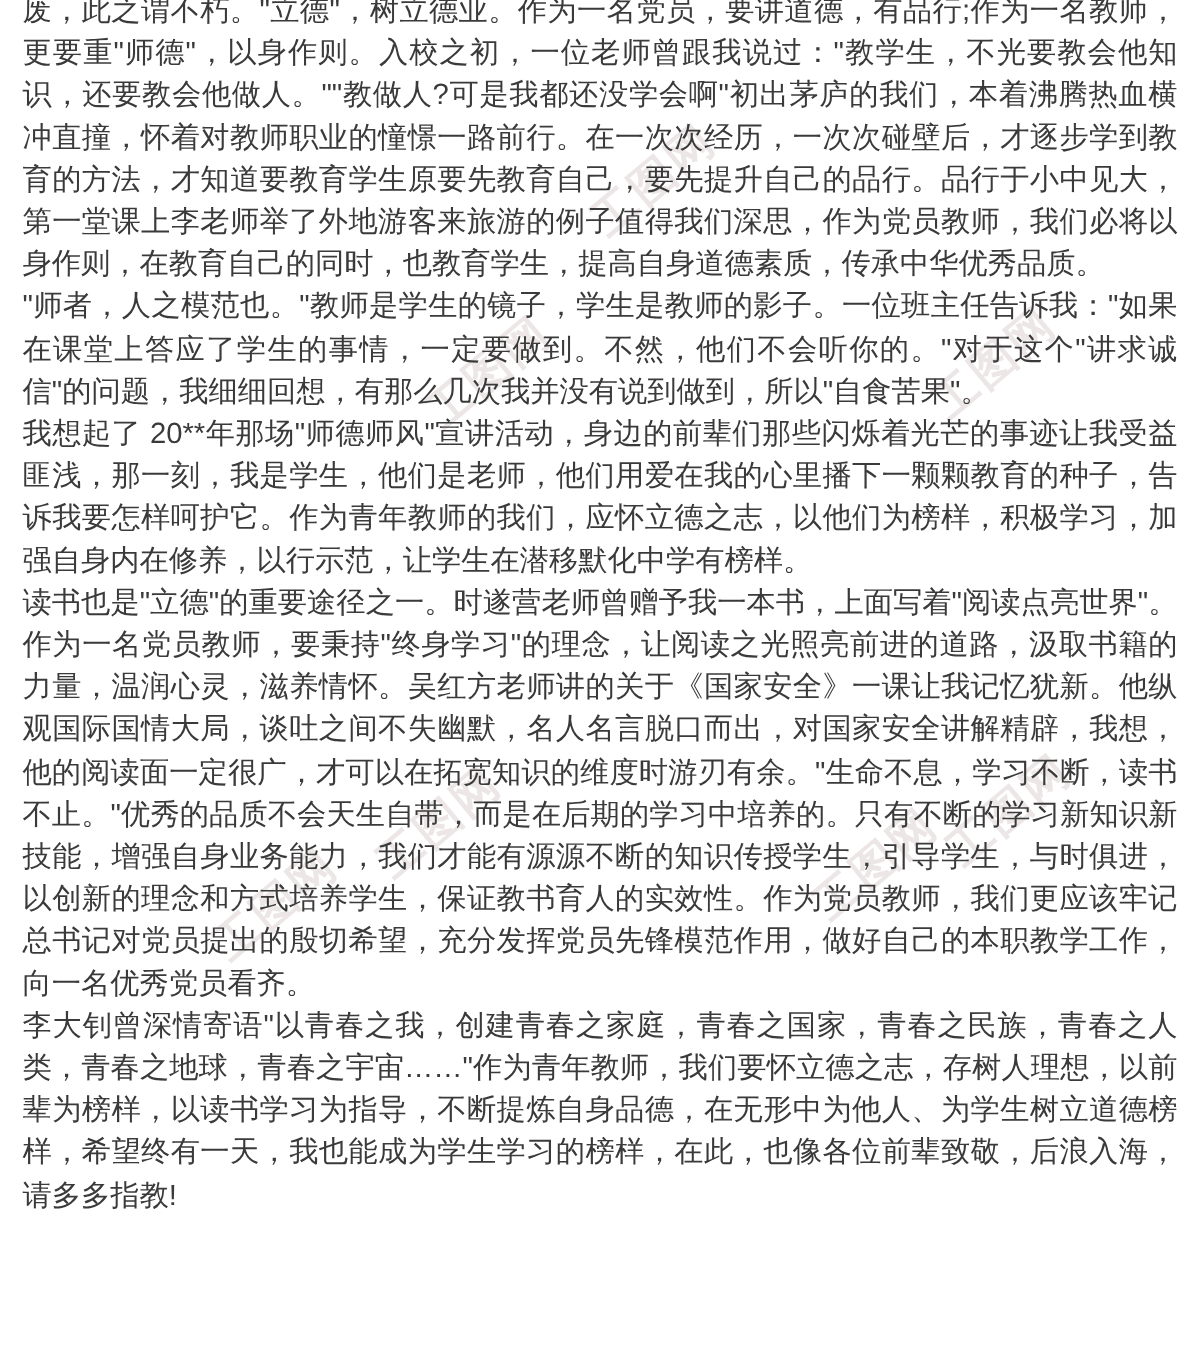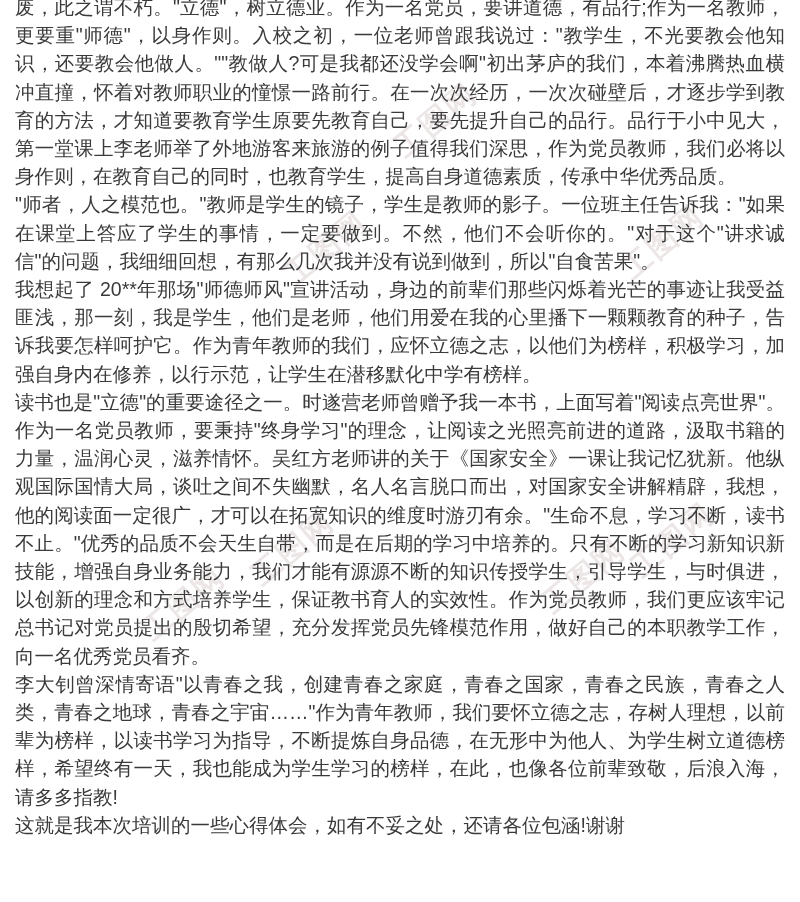--- a/index.html
+++ b/index.html
@@ -75,7 +75,6 @@
       <p class="para">我想起了 20**年那场"师德师风"宣讲活动，身边的前辈们那些闪烁着光芒的事迹让我受益匪浅，那一刻，我是学生，他们是老师，他们用爱在我的心里播下一颗颗教育的种子，告诉我要怎样呵护它。作为青年教师的我们，应怀立德之志，以他们为榜样，积极学习，加强自身内在修养，以行示范，让学生在潜移默化中学有榜样。</p>
       <p class="para">读书也是"立德"的重要途径之一。时遂营老师曾赠予我一本书，上面写着"阅读点亮世界"。作为一名党员教师，要秉持"终身学习"的理念，让阅读之光照亮前进的道路，汲取书籍的力量，温润心灵，滋养情怀。吴红方老师讲的关于《国家安全》一课让我记忆犹新。他纵观国际国情大局，谈吐之间不失幽默，名人名言脱口而出，对国家安全讲解精辟，我想，他的阅读面一定很广，才可以在拓宽知识的维度时游刃有余。"生命不息，学习不断，读书不止。"优秀的品质不会天生自带，而是在后期的学习中培养的。只有不断的学习新知识新技能，增强自身业务能力，我们才能有源源不断的知识传授学生，引导学生，与时俱进，以创新的理念和方式培养学生，保证教书育人的实效性。作为党员教师，我们更应该牢记总书记对党员提出的殷切希望，充分发挥党员先锋模范作用，做好自己的本职教学工作，向一名优秀党员看齐。</p>
       <p class="para">李大钊曾深情寄语"以青春之我，创建青春之家庭，青春之国家，青春之民族，青春之人类，青春之地球，青春之宇宙……"作为青年教师，我们要怀立德之志，存树人理想，以前辈为榜样，以读书学习为指导，不断提炼自身品德，在无形中为他人、为学生树立道德榜样，希望终有一天，我也能成为学生学习的榜样，在此，也像各位前辈致敬，后浪入海，请多多指教!</p>
-      <p class="para">这就是我本次培训的一些心得体会，如有不妥之处，还请各位包涵!谢谢</p>
     </div>
 </div>
 

